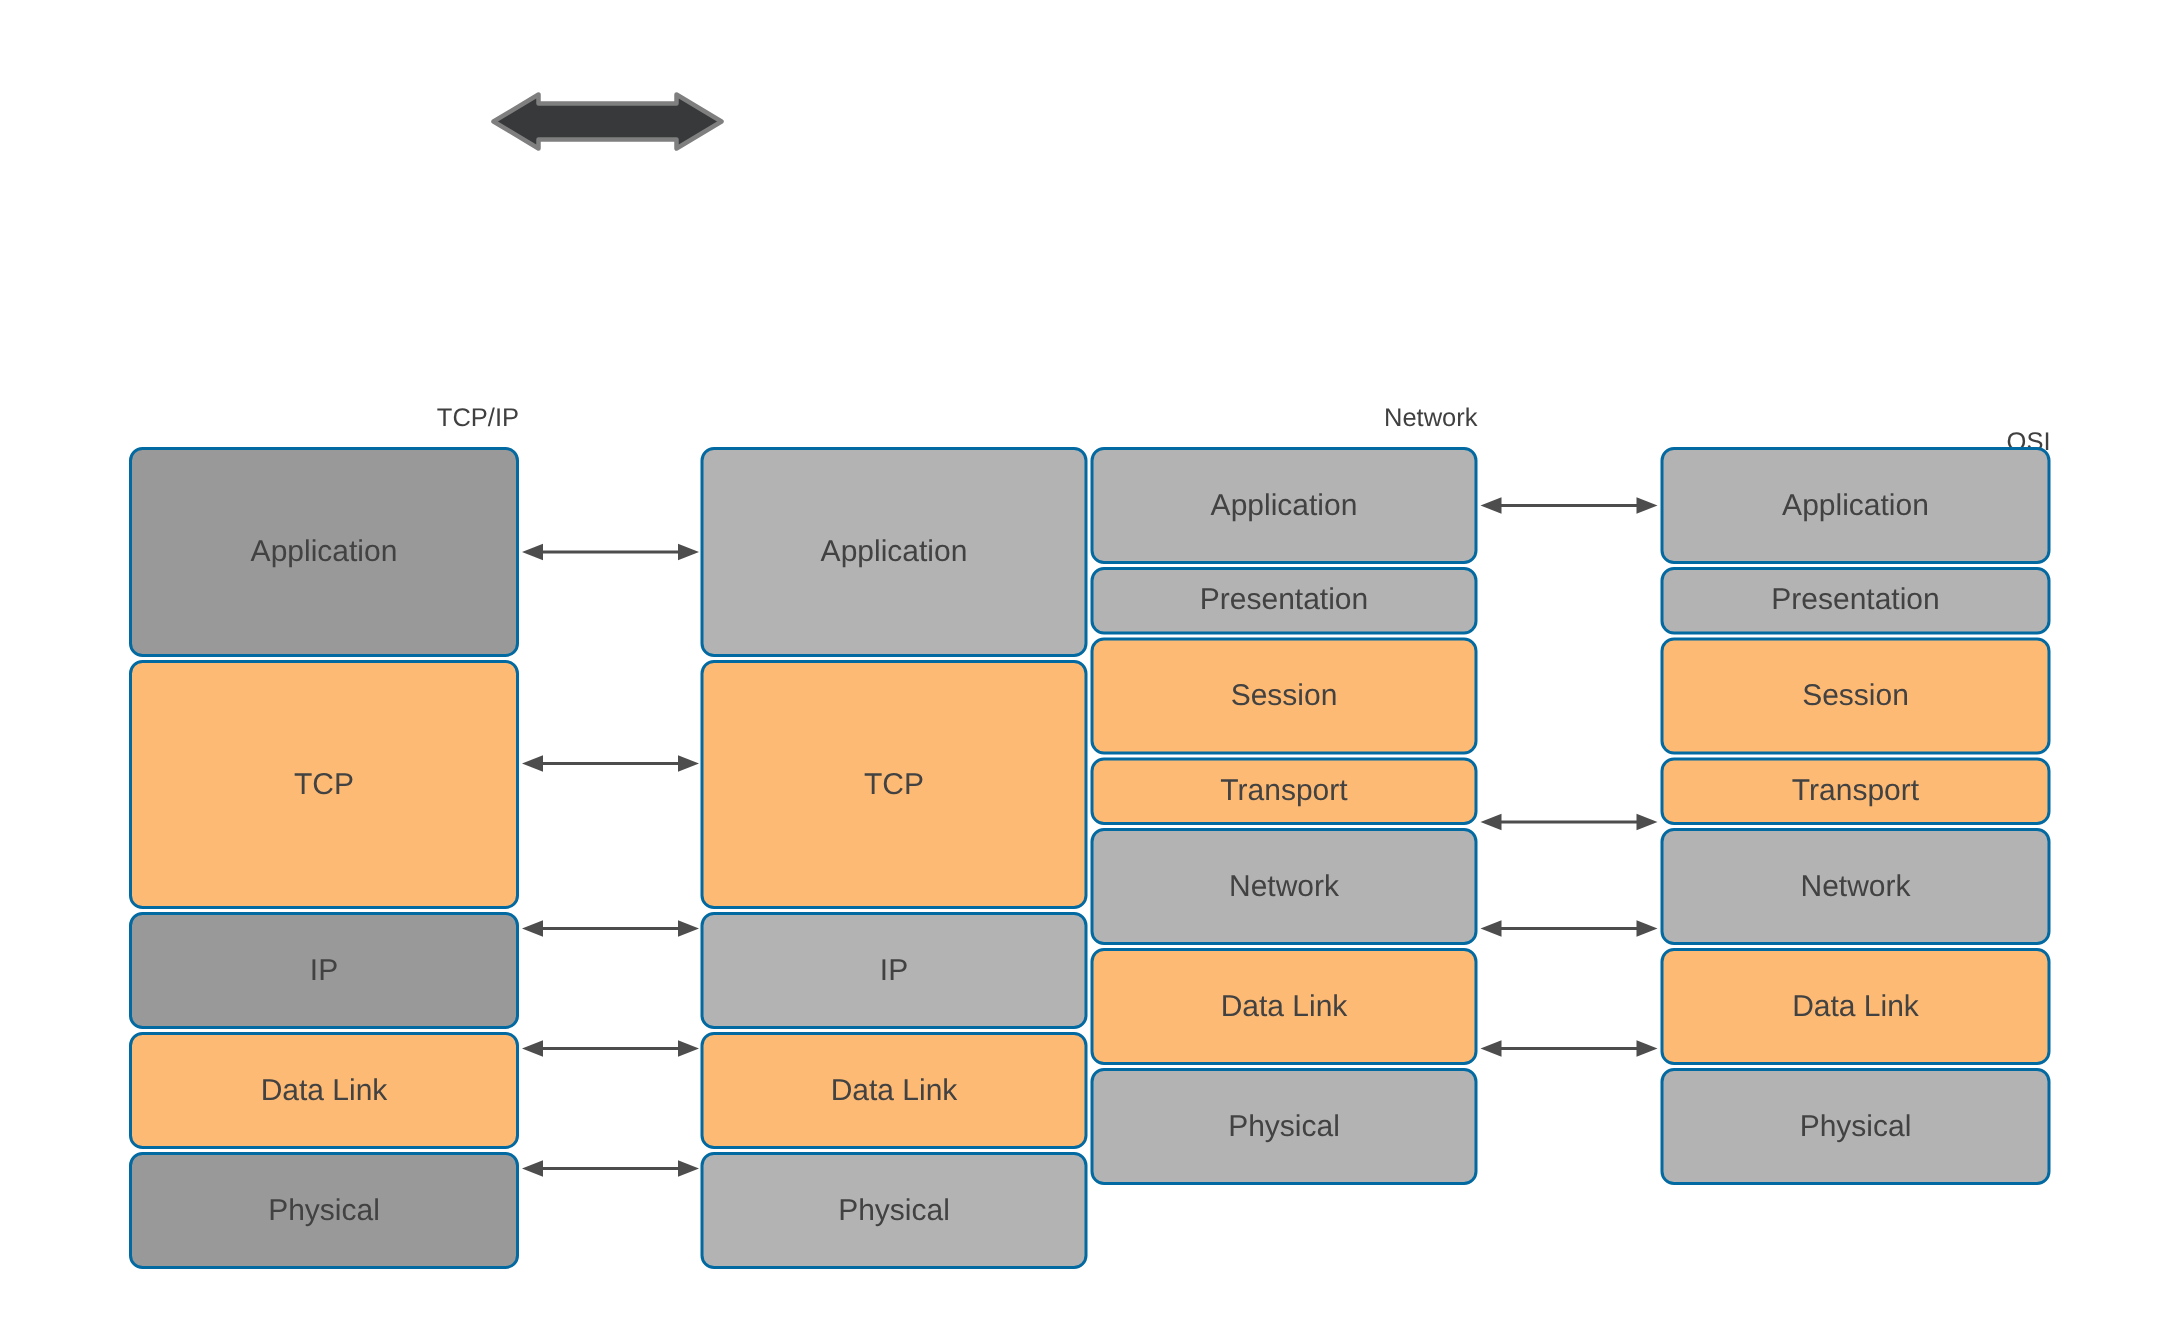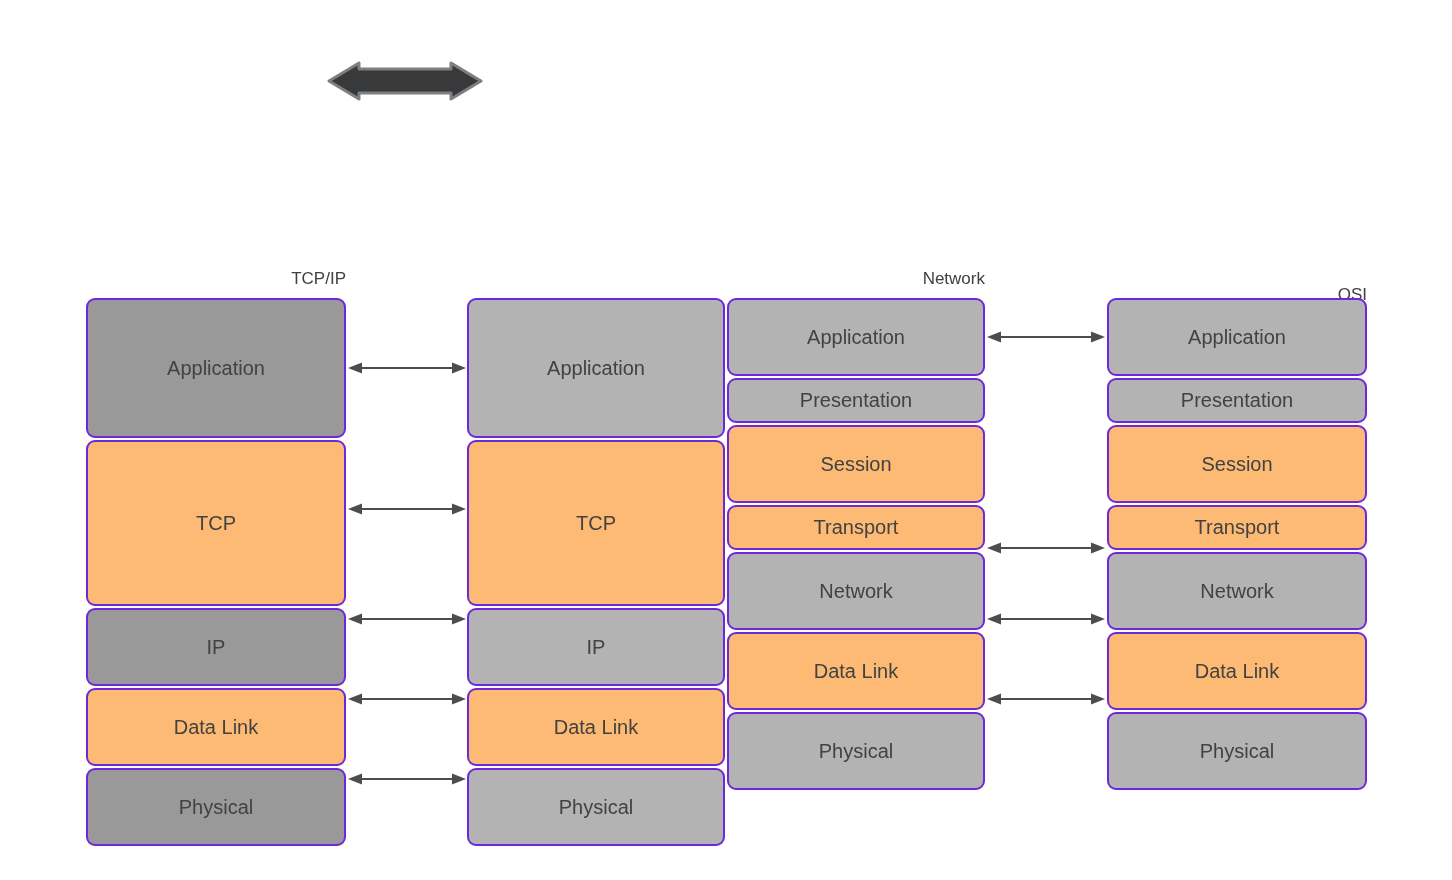--- a/index.html
+++ b/index.html
@@ -30,7 +30,7 @@
   .layer {
     box-sizing: border-box;
     width: 100%;
-    border: 2px solid #6d28d9;
+    border: 2px solid #0369a1;
     border-radius: 9px;
     display: flex;
     align-items: center;

